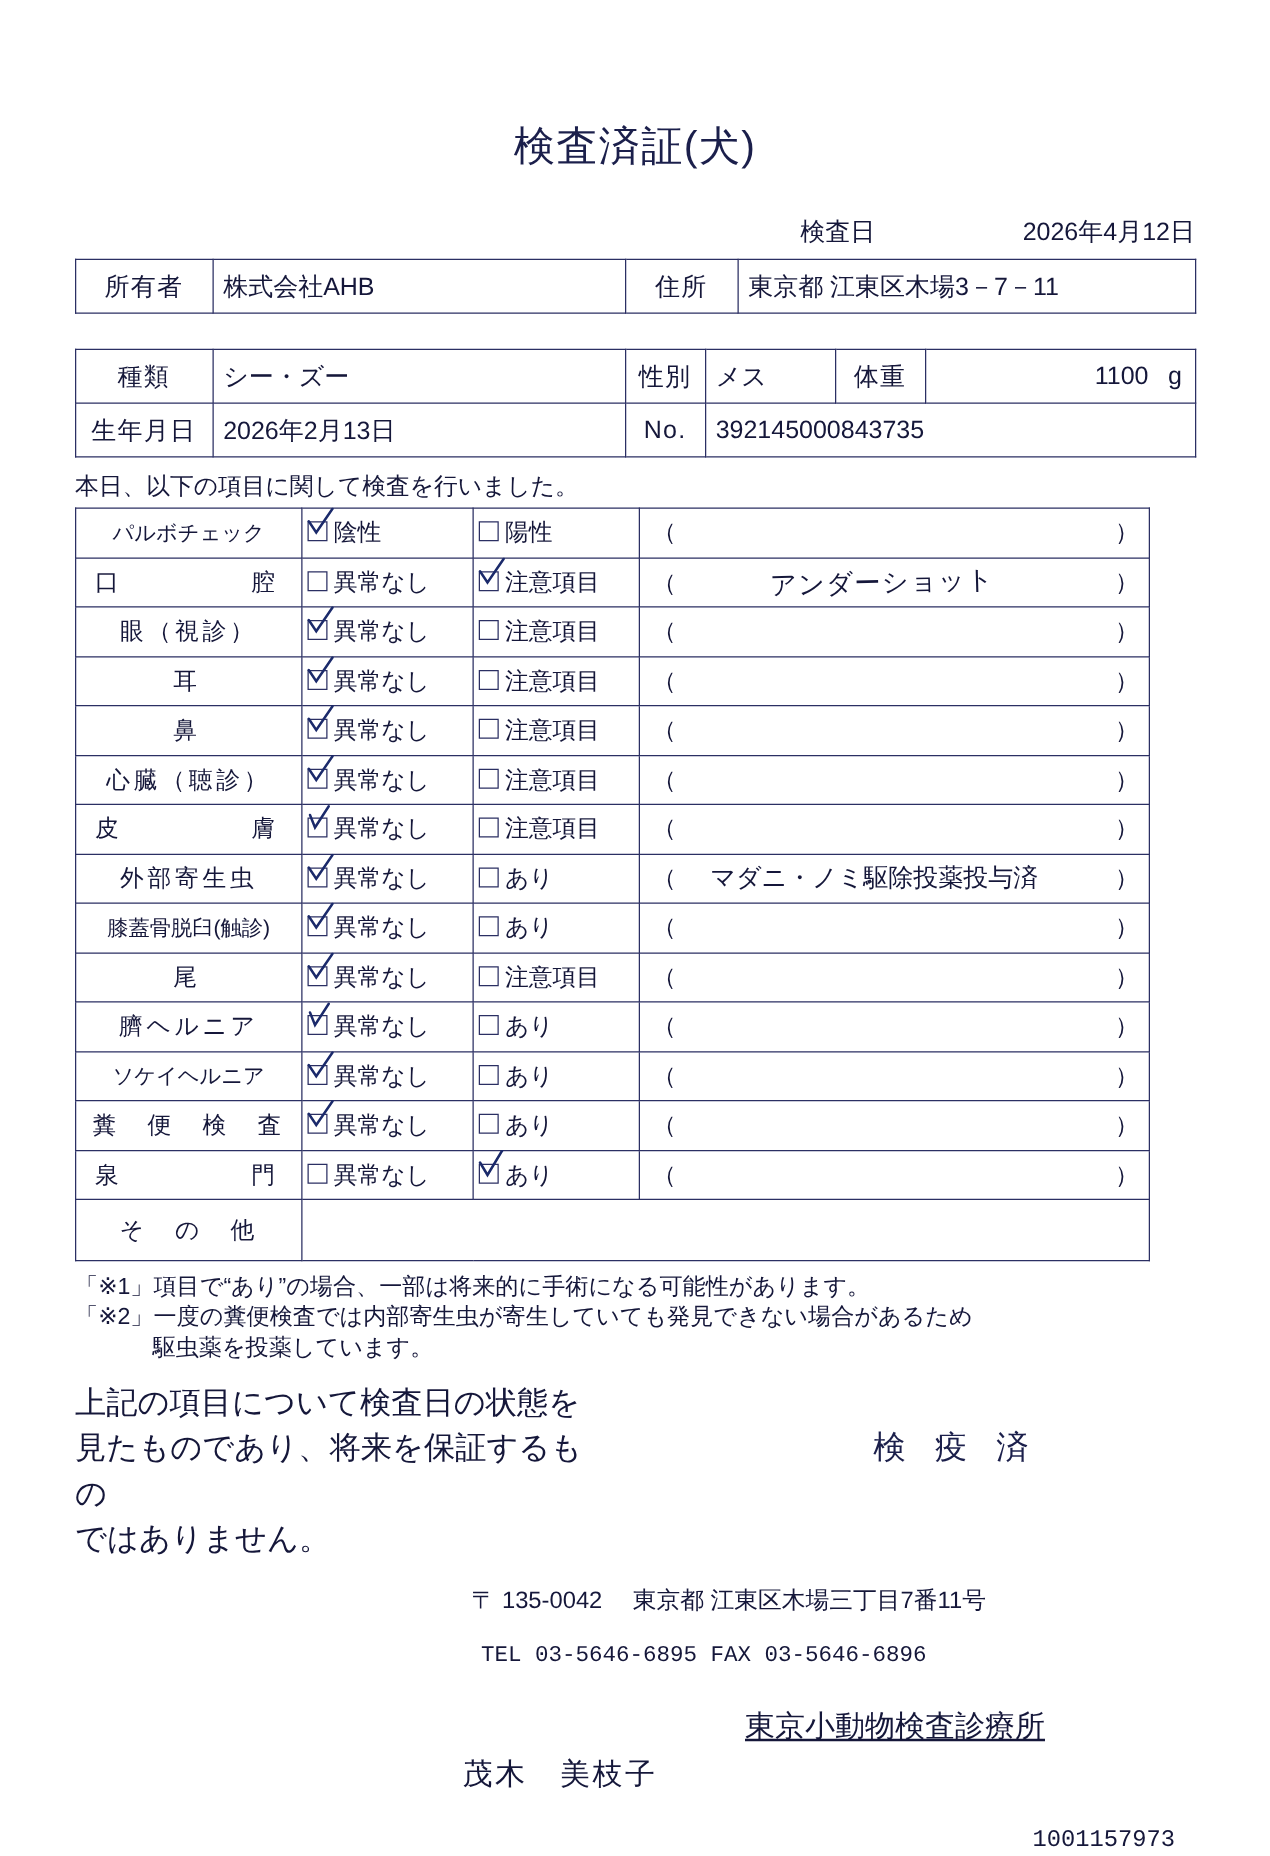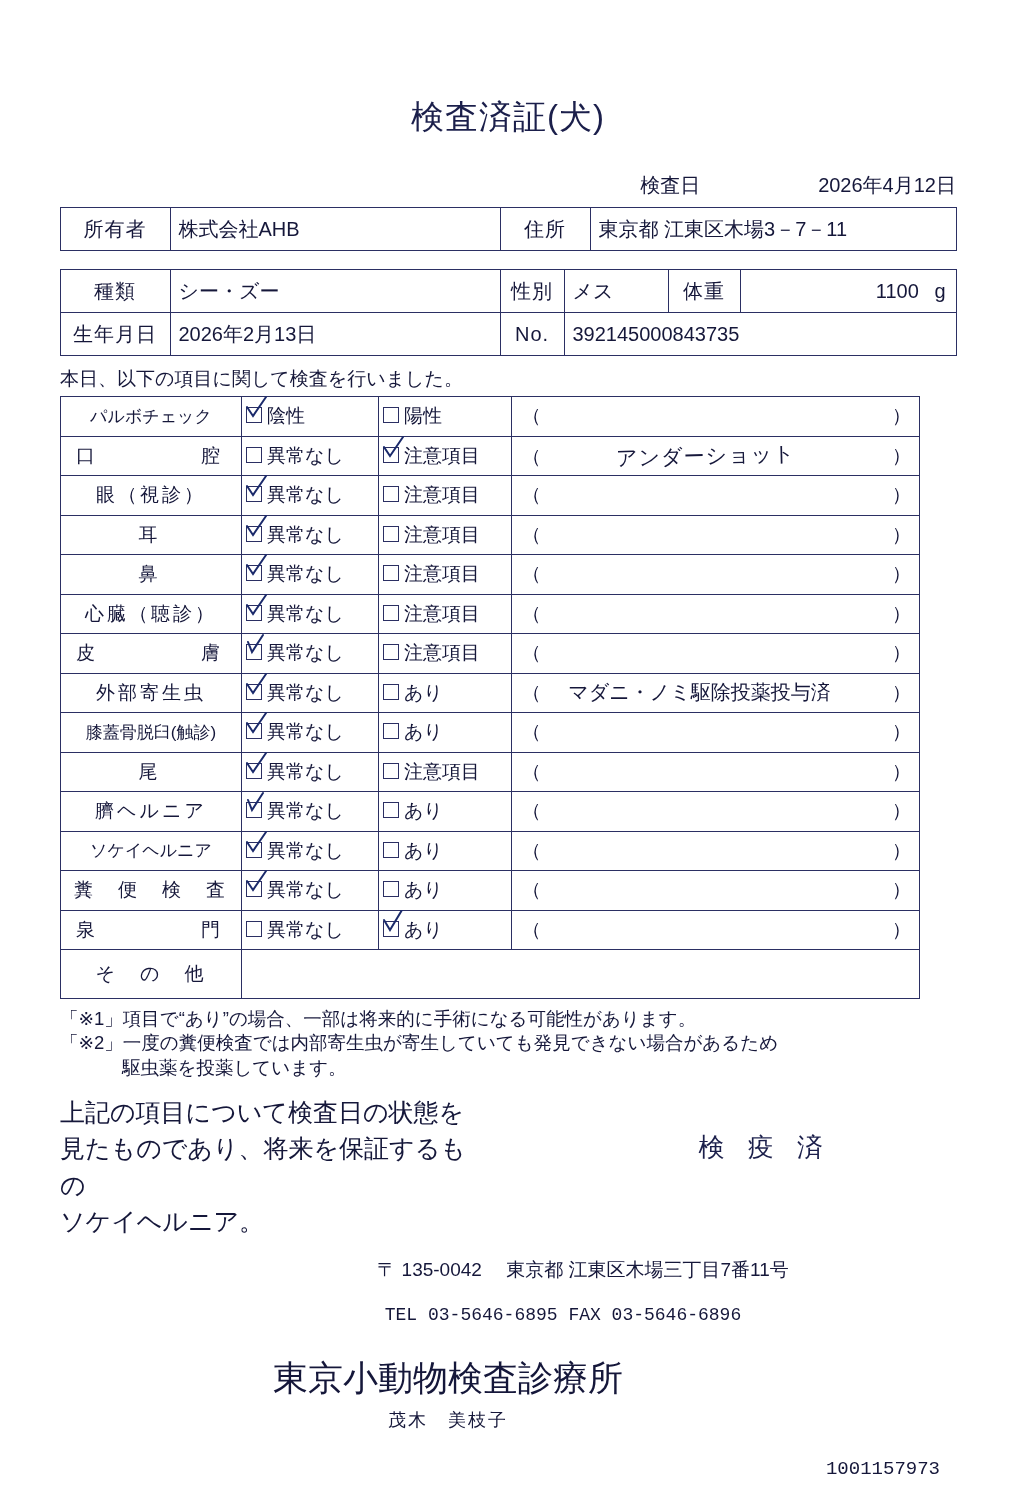--- a/index.html
+++ b/index.html
@@ -47,7 +47,7 @@
   
   .tbl {
     border-collapse: collapse;
-    margin: 0 auto;
+    margin: 10px auto;
     table-layout: fixed;
   }
   .hdr-tbl {

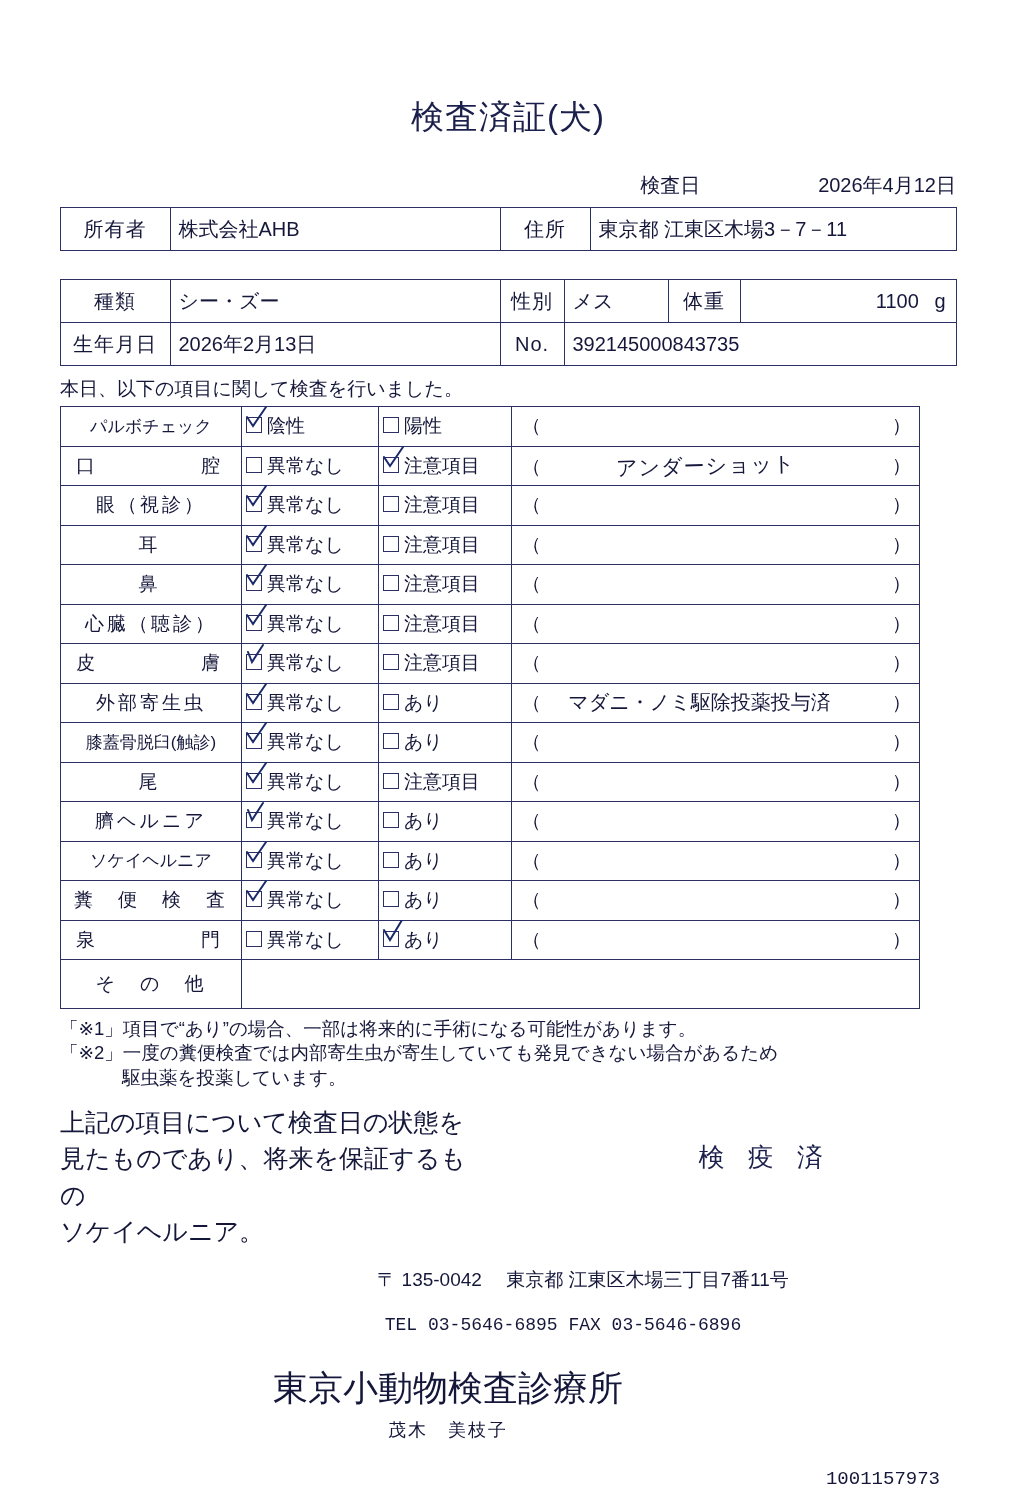--- a/index.html
+++ b/index.html
@@ -563,7 +563,7 @@
     <div class="disclaimer">
       <div>上記の項目について検査日の状態を</div>
       <div>見たものであり、将来を保証するもの</div>
-      <div>ソケイヘルニア。</div>
+      <div>ではありません。</div>
     </div>
     <div class="stamp">検 疫 済</div>
     <div class="addr">〒 135-0042　 東京都 江東区木場三丁目7番11号</div>

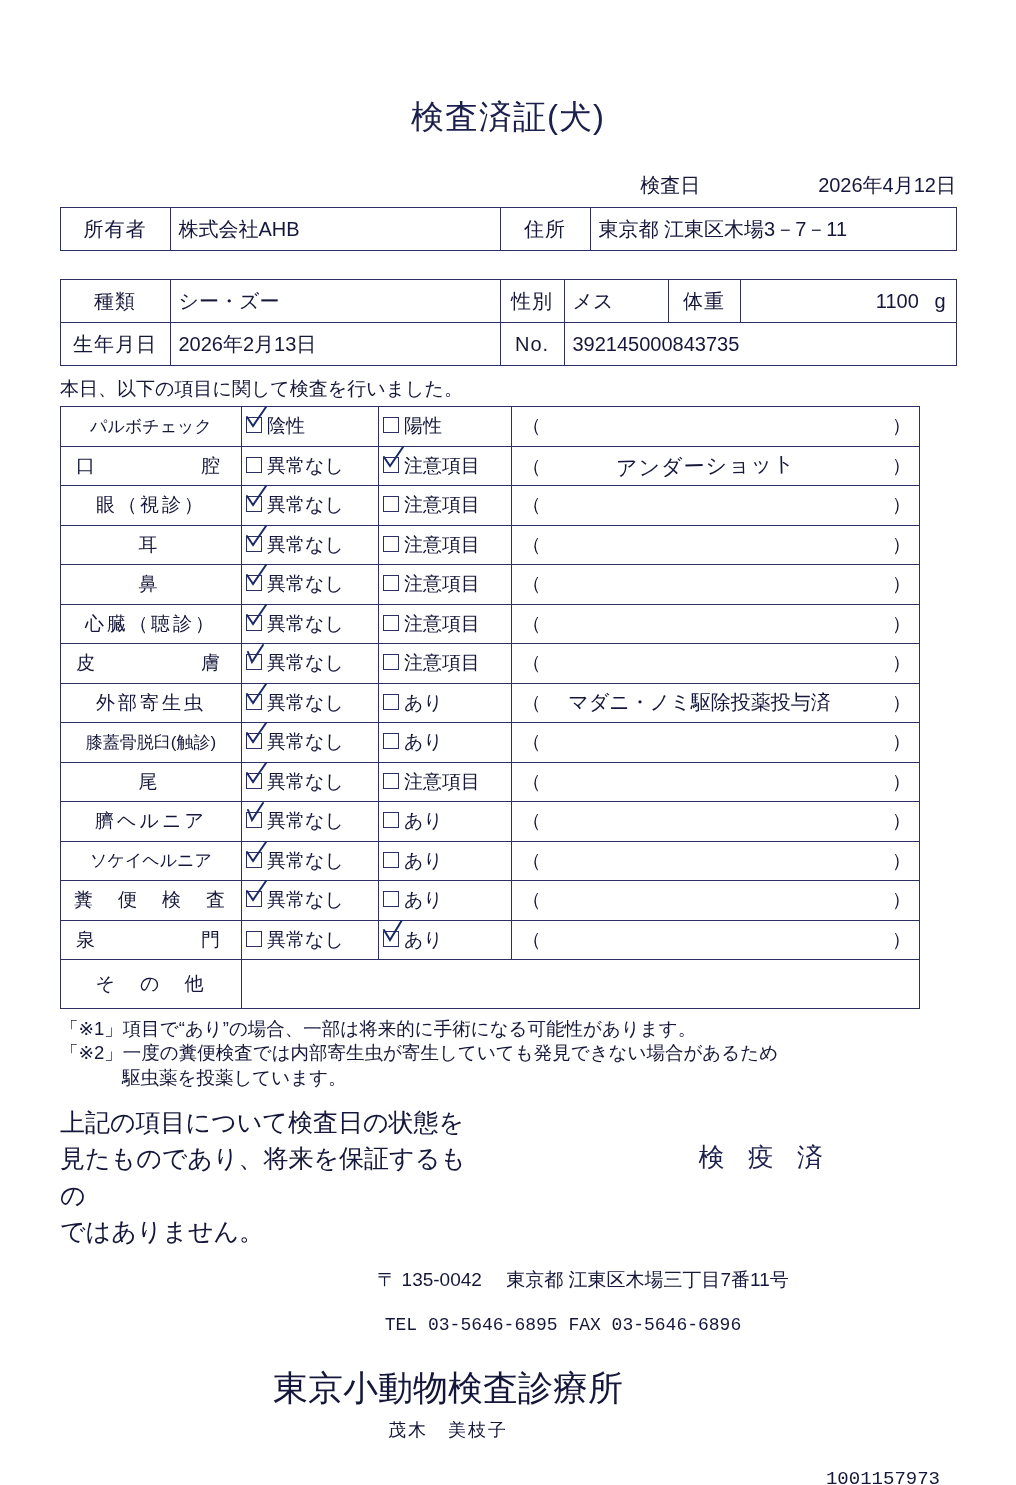--- a/index.html
+++ b/index.html
@@ -197,10 +197,11 @@
     font-family: "Liberation Mono", "DejaVu Sans Mono", monospace;
   }
   .clinic {
-    text-align: center;
-    font-size: 35px;
+    text-align: right;
+    font-size: 24px;
     margin-top: 30px;
     padding-right: 120px;
+    text-decoration: underline;
   }
   .person {
     text-align: center;

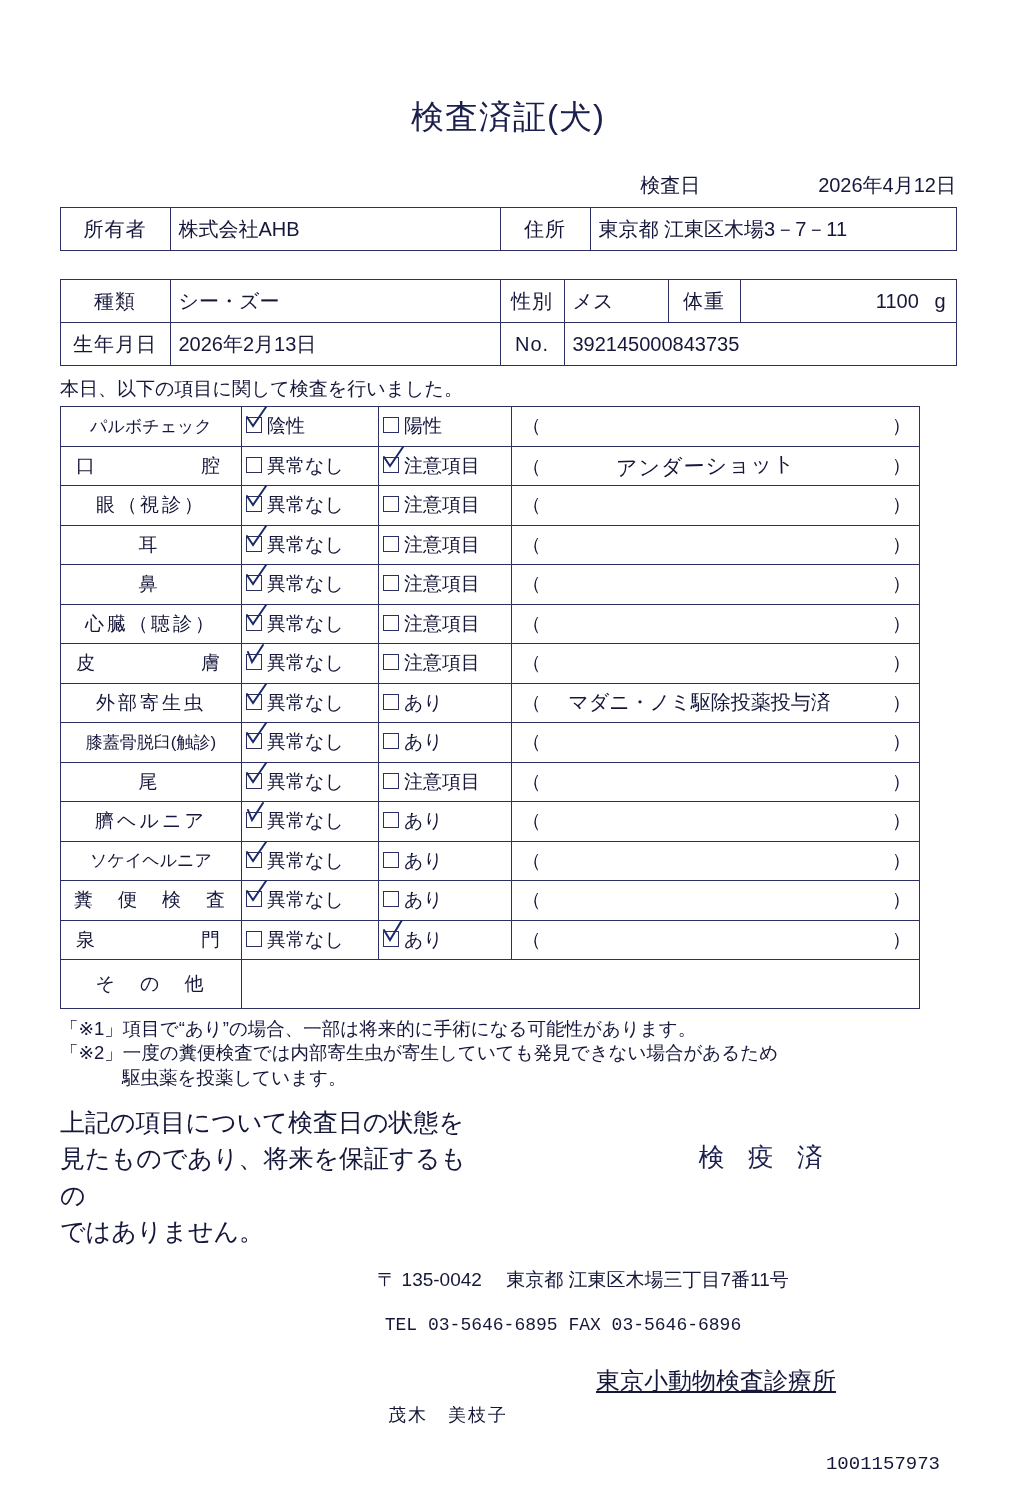--- a/index.html
+++ b/index.html
@@ -205,7 +205,7 @@
   }
   .person {
     text-align: center;
-    font-size: 18px;
+    font-size: 24px;
     margin-top: 6px;
     padding-right: 120px;
     letter-spacing: 2px;

